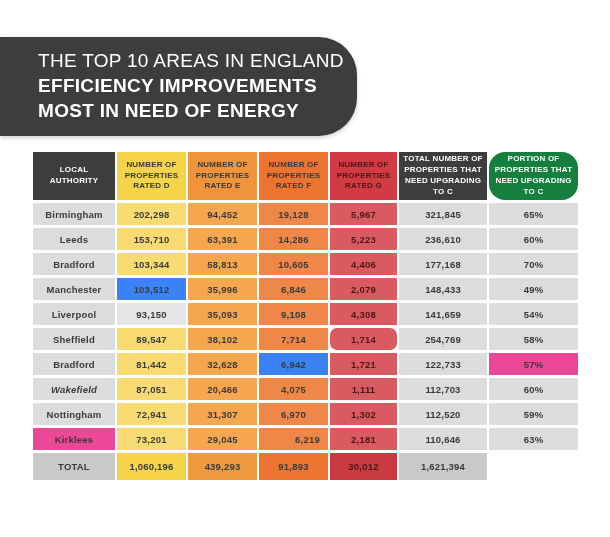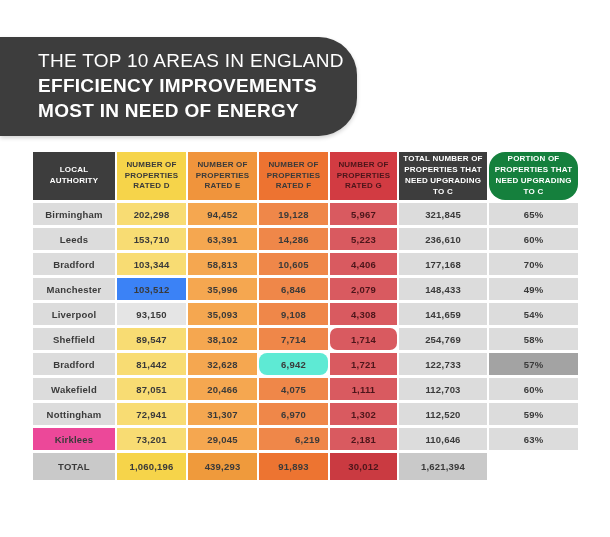--- a/index.html
+++ b/index.html
@@ -159,7 +159,7 @@
         <td style="background: rgb(220, 220, 220); color: rgb(58, 58, 58);">Bradford</td>
         <td style="background: rgb(248, 220, 115); color: rgb(58, 58, 58);">81,442</td>
         <td style="background: rgb(245, 167, 80); color: rgb(58, 58, 58);">32,628</td>
-        <td style="background: #5eead4; color: rgb(58, 58, 58); border-radius: 8px;">6,942</td>
+        <td style="background: #3b82f6; color: rgb(58, 58, 58);">6,942</td>
         <td style="background: rgb(217, 90, 96); color: rgb(76, 21, 26);">1,721</td>
         <td style="background: rgb(220, 220, 220); color: rgb(58, 58, 58);">122,733</td>
         <td style="background: #a3a3a3; color: rgb(58, 58, 58);">57%</td>

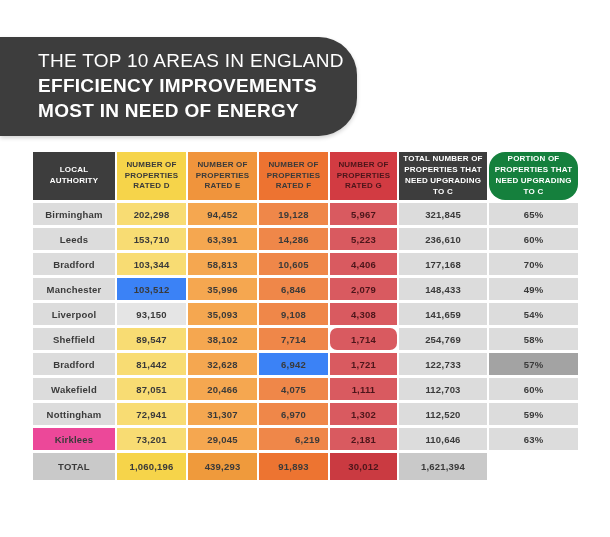--- a/index.html
+++ b/index.html
@@ -162,7 +162,7 @@
         <td style="background: #3b82f6; color: rgb(58, 58, 58);">6,942</td>
         <td style="background: rgb(217, 90, 96); color: rgb(76, 21, 26);">1,721</td>
         <td style="background: rgb(220, 220, 220); color: rgb(58, 58, 58);">122,733</td>
-        <td style="background: #a3a3a3; color: rgb(58, 58, 58);">57%</td>
+        <td style="background: #ec4899; color: rgb(58, 58, 58);">57%</td>
       </tr>
       <tr>
         <td style="background: rgb(220, 220, 220); color: rgb(58, 58, 58);">Wakefield</td>

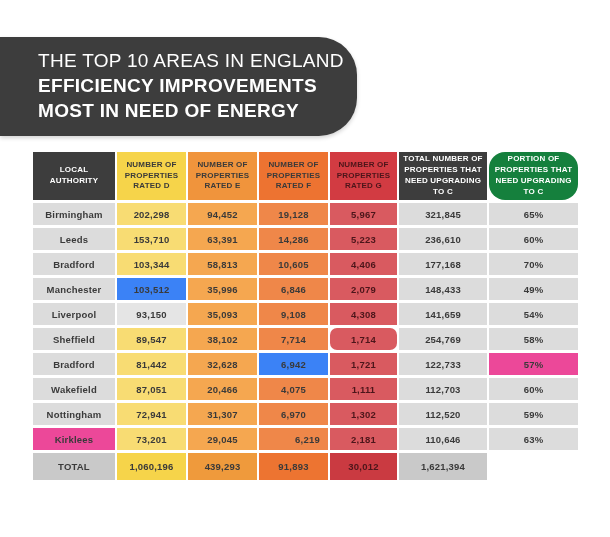--- a/index.html
+++ b/index.html
@@ -165,7 +165,7 @@
         <td style="background: #ec4899; color: rgb(58, 58, 58);">57%</td>
       </tr>
       <tr>
-        <td style="background: rgb(220, 220, 220); color: rgb(58, 58, 58);">Wakefield</td>
+        <td style="background: rgb(220, 220, 220); color: rgb(58, 58, 58); font-style: italic;">Wakefield</td>
         <td style="background: rgb(248, 220, 115); color: rgb(58, 58, 58);">87,051</td>
         <td style="background: rgb(245, 167, 80); color: rgb(58, 58, 58);">20,466</td>
         <td style="background: rgb(239, 135, 73); color: rgb(58, 58, 58);">4,075</td>

